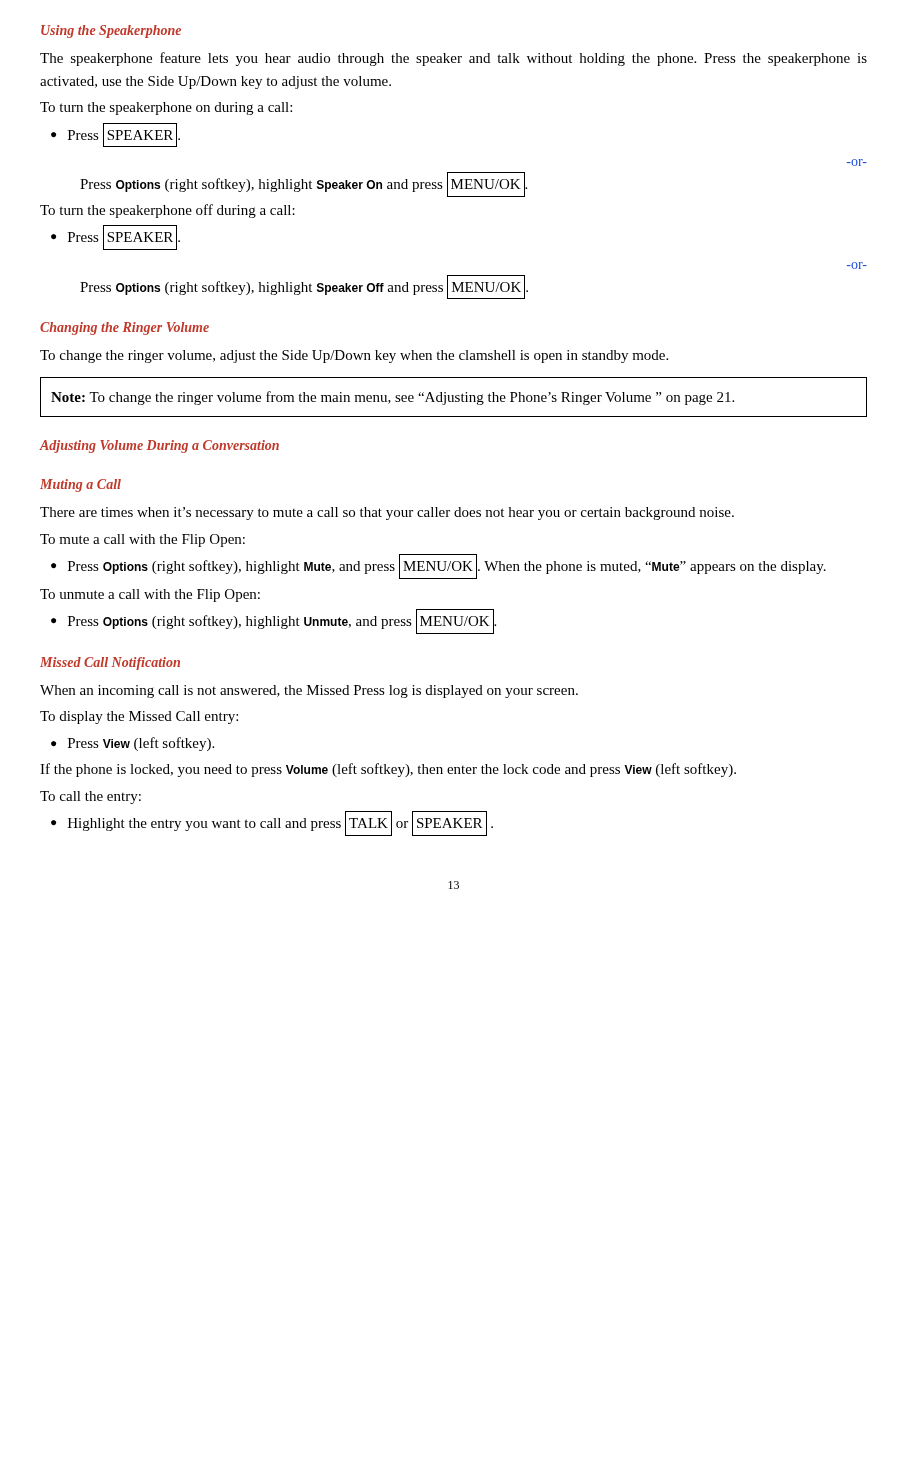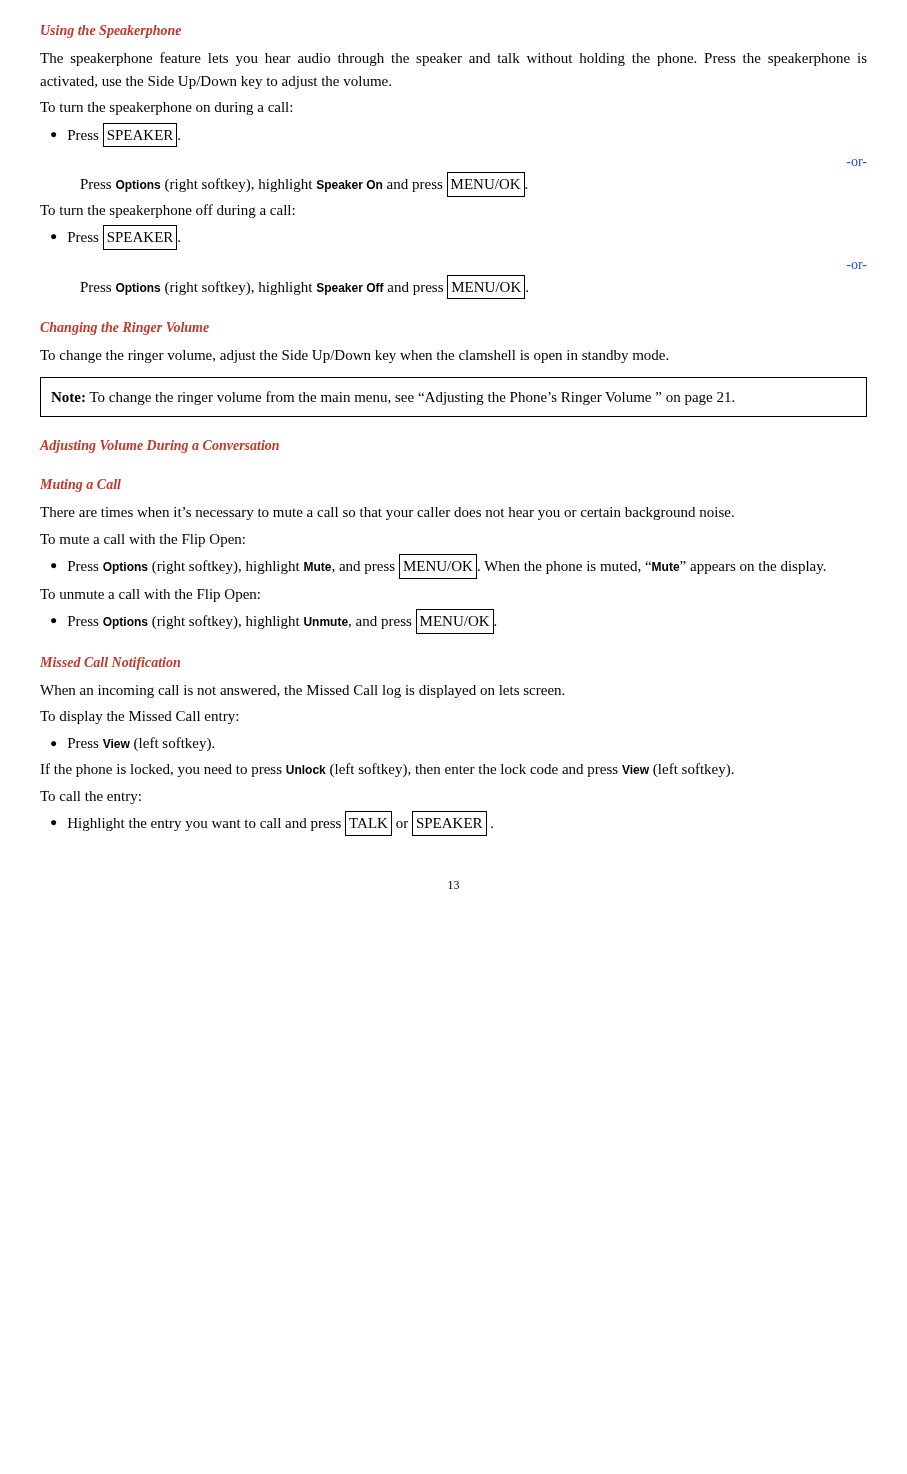--- a/index.html
+++ b/index.html
@@ -142,7 +142,7 @@
 
 <div class="section">
   <div class="section-title">Missed Call Notification</div>
-  <p>When an incoming call is not answered, the Missed Call log is displayed on lets screen.</p>
+  <p>When an incoming call is not answered, the Missed Press log is displayed on your screen.</p>
   <p>To display the Missed Call entry:</p>
   <ul>
     <li>

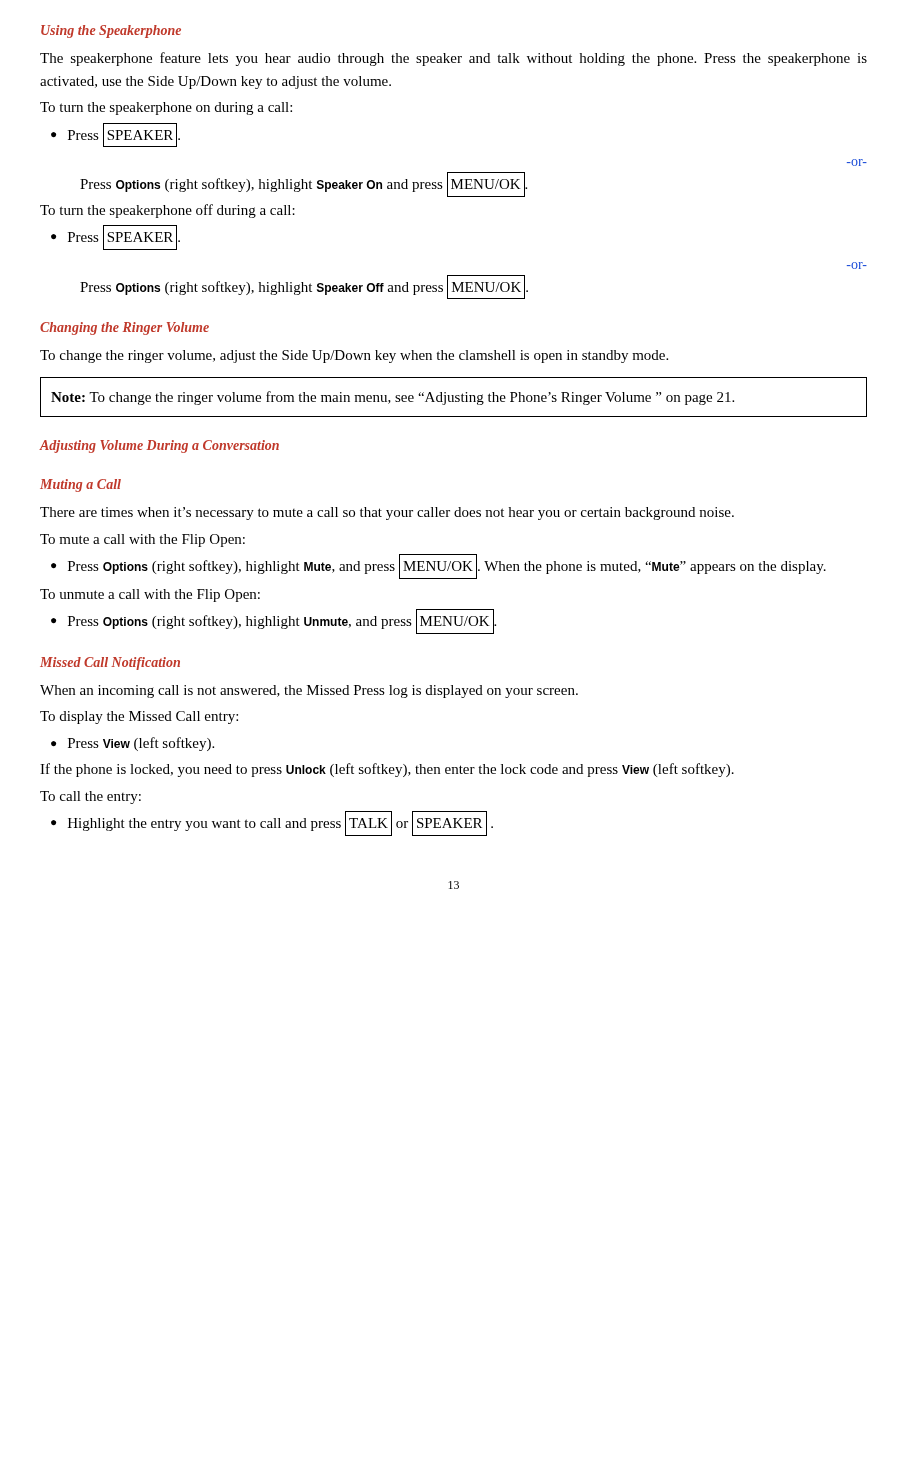--- a/index.html
+++ b/index.html
@@ -152,7 +152,7 @@
     </li>
   </ul>
   <p>
-    <span>If the phone is locked, you need to press </span><span class="bold-key">Unlock</span><span> (left softkey), then enter the lock code and press </span><span class="bold-key">View</span><span> (left softkey).</span>
+    <span>If the phone is locked, you need to press </span><span class="bold-key">Volume</span><span> (left softkey), then enter the lock code and press </span><span class="bold-key">View</span><span> (left softkey).</span>
   </p>
   <p>To call the entry:</p>
   <ul>

